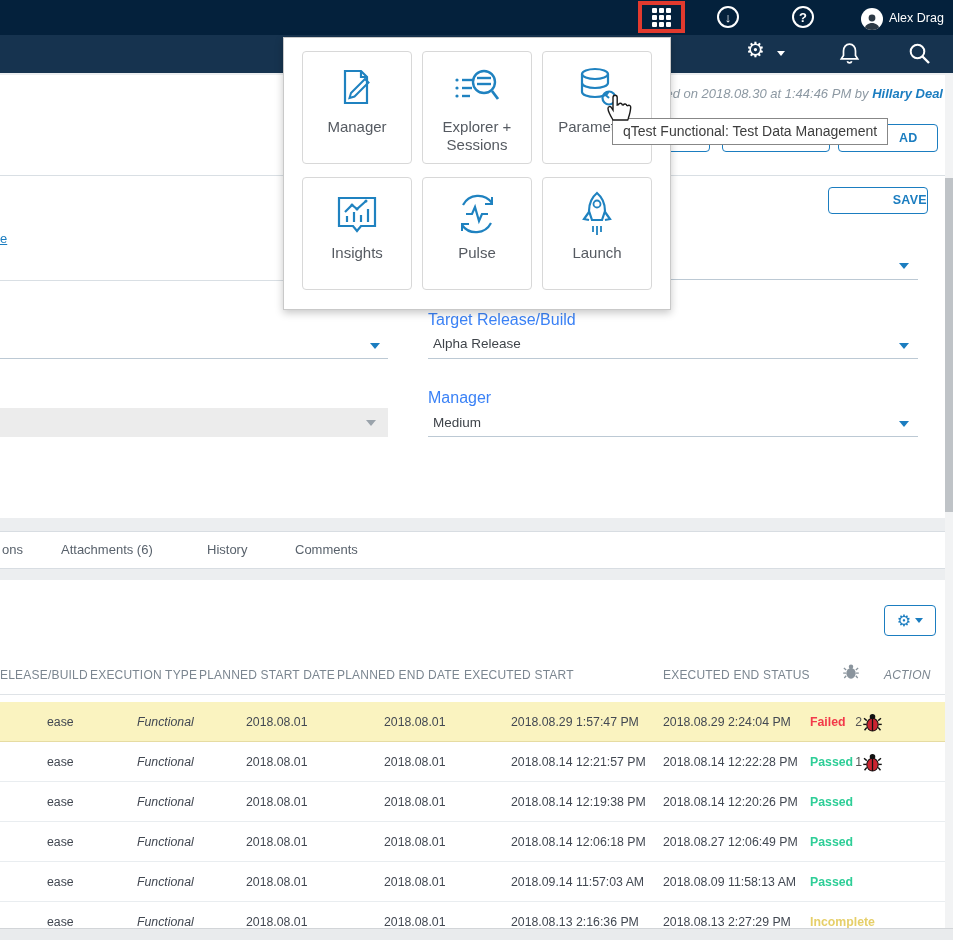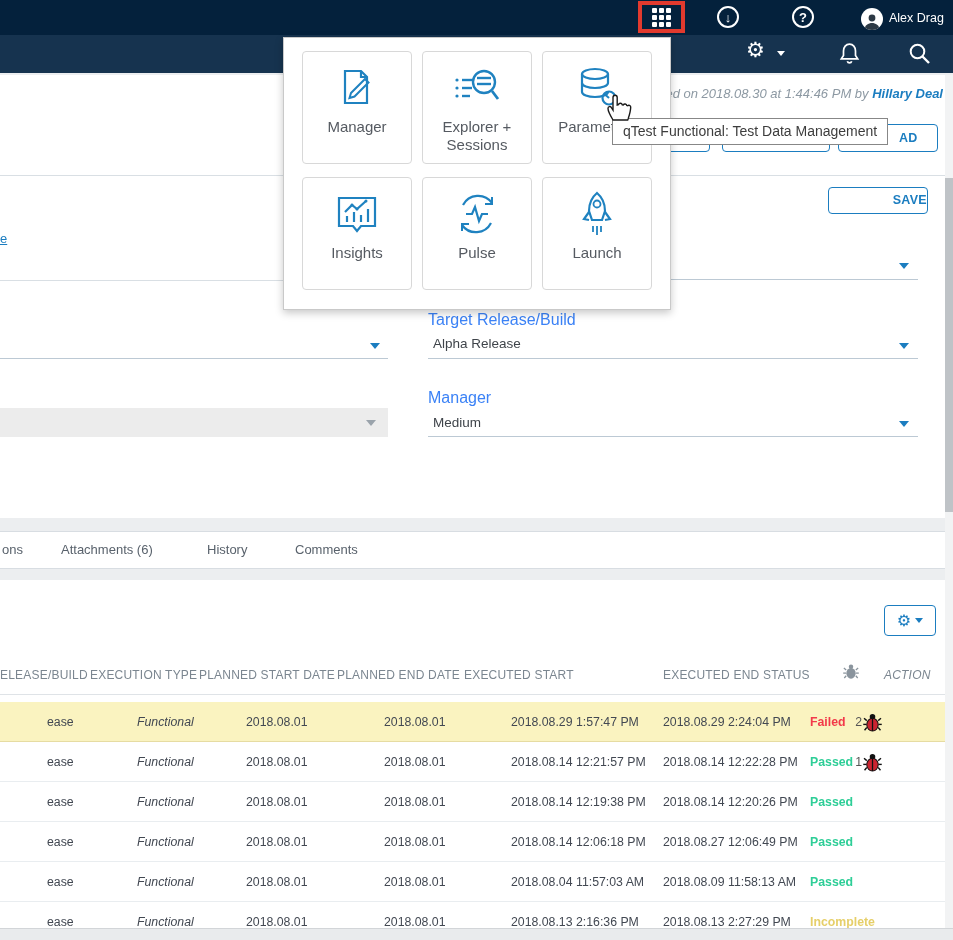--- a/index.html
+++ b/index.html
@@ -332,7 +332,7 @@
       <span class="td c-type">Functional</span>
       <span class="td c-pstart">2018.08.01</span>
       <span class="td c-pend">2018.08.01</span>
-      <span class="td c-estart">2018.08.04 11:57:03 AM</span>
+      <span class="td c-estart">2018.09.14 11:57:03 AM</span>
       <span class="td c-eend">2018.08.09 11:58:13 AM</span>
       <span class="td c-status" style="color: rgb(46, 206, 151);">Passed</span>
       <span class="td c-bugs">

